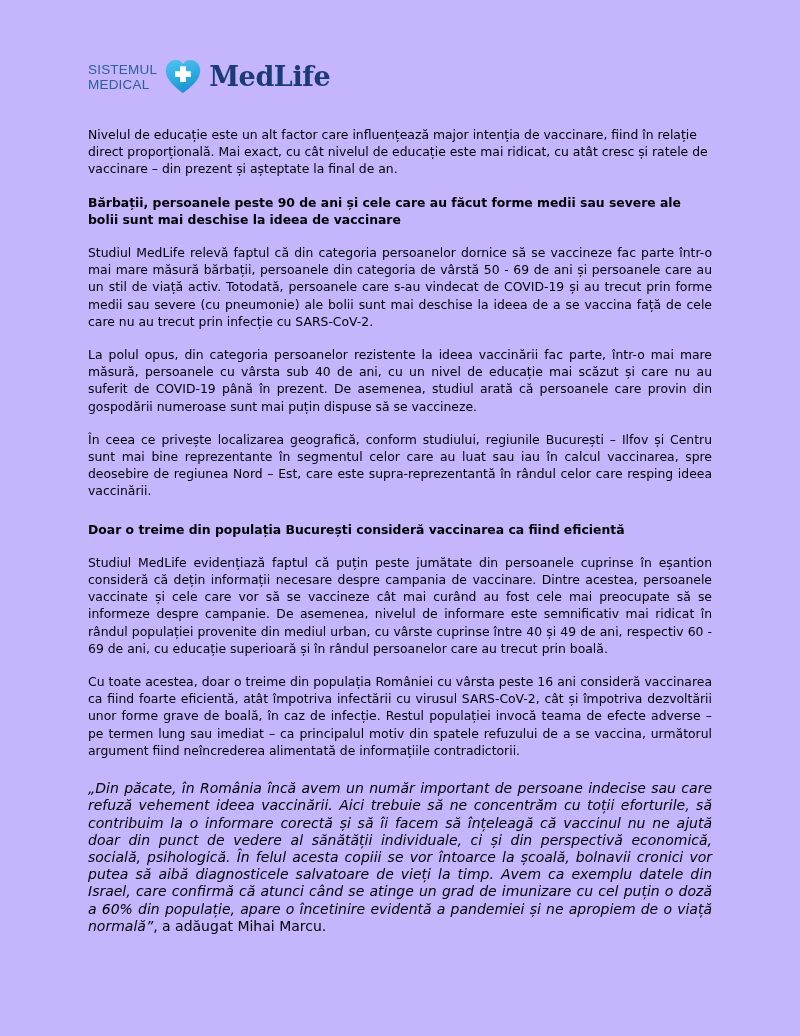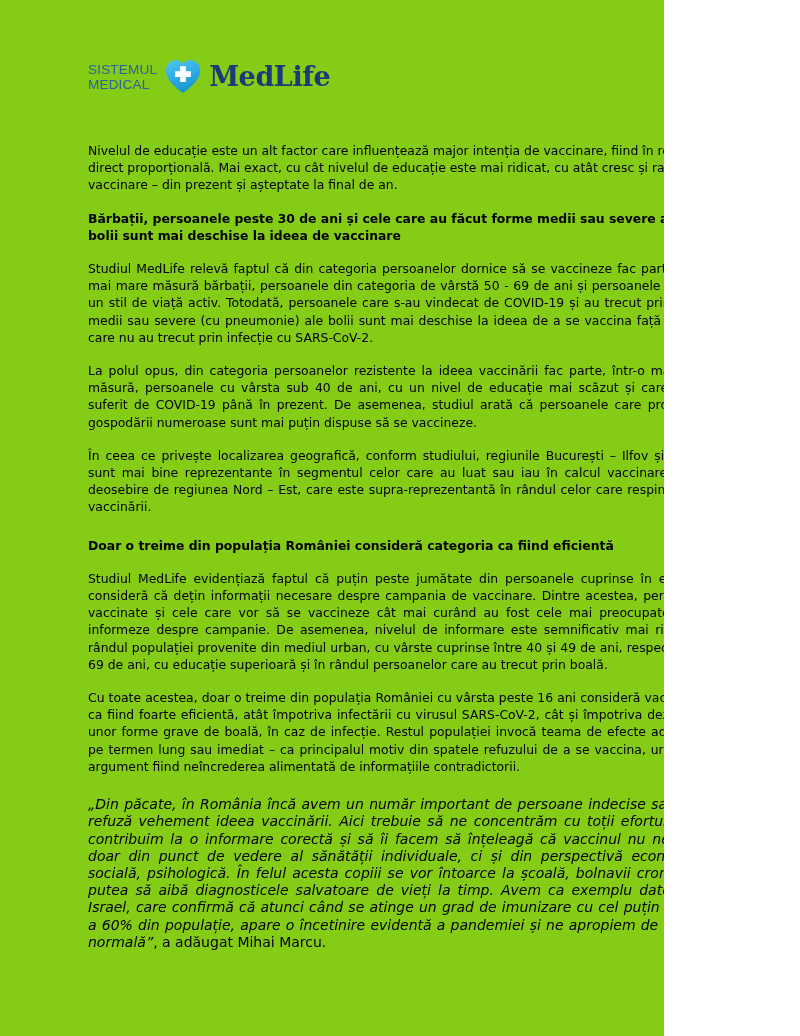--- a/index.html
+++ b/index.html
@@ -16,9 +16,9 @@
   }
   .page {
     position: relative;
-    width: 664px;
+    width: 800px;
     height: 1036px;
-    background: #84cc16;
+    background: #c4b5fd;
     overflow: hidden;
   }
 

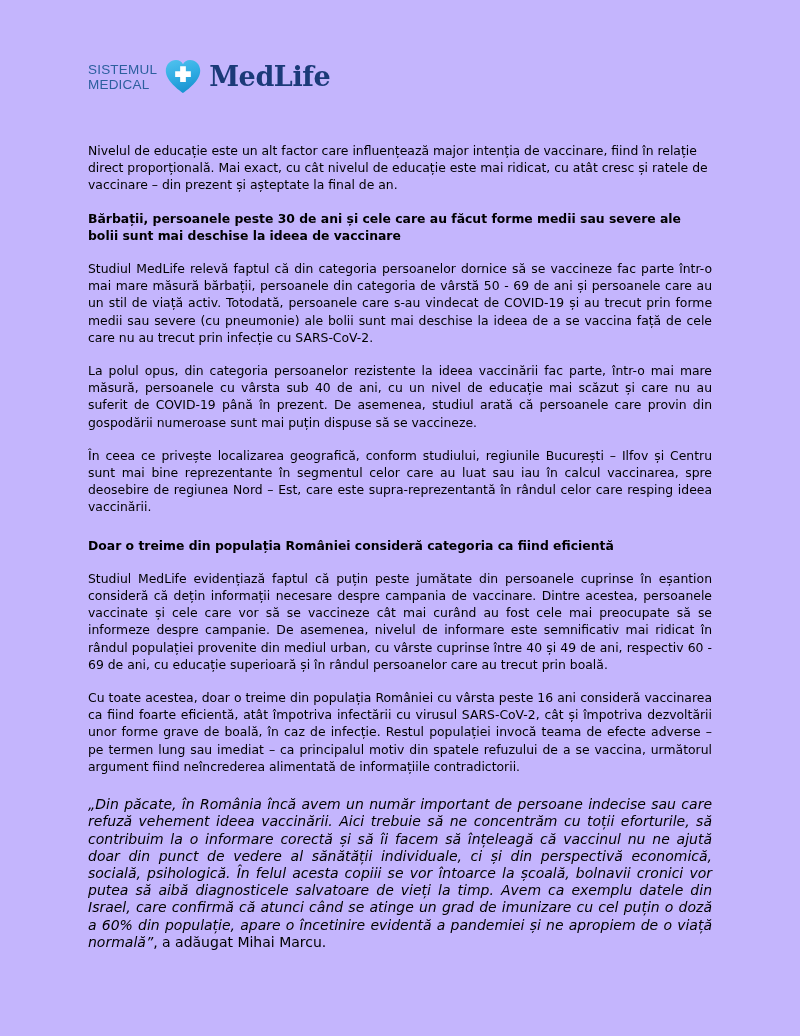--- a/index.html
+++ b/index.html
@@ -79,7 +79,6 @@
   }
   p.body-text.first {
     text-align: left;
-    margin-top: 16px;
   }
   h2.section-heading {
     margin: 0 0 16px 0;

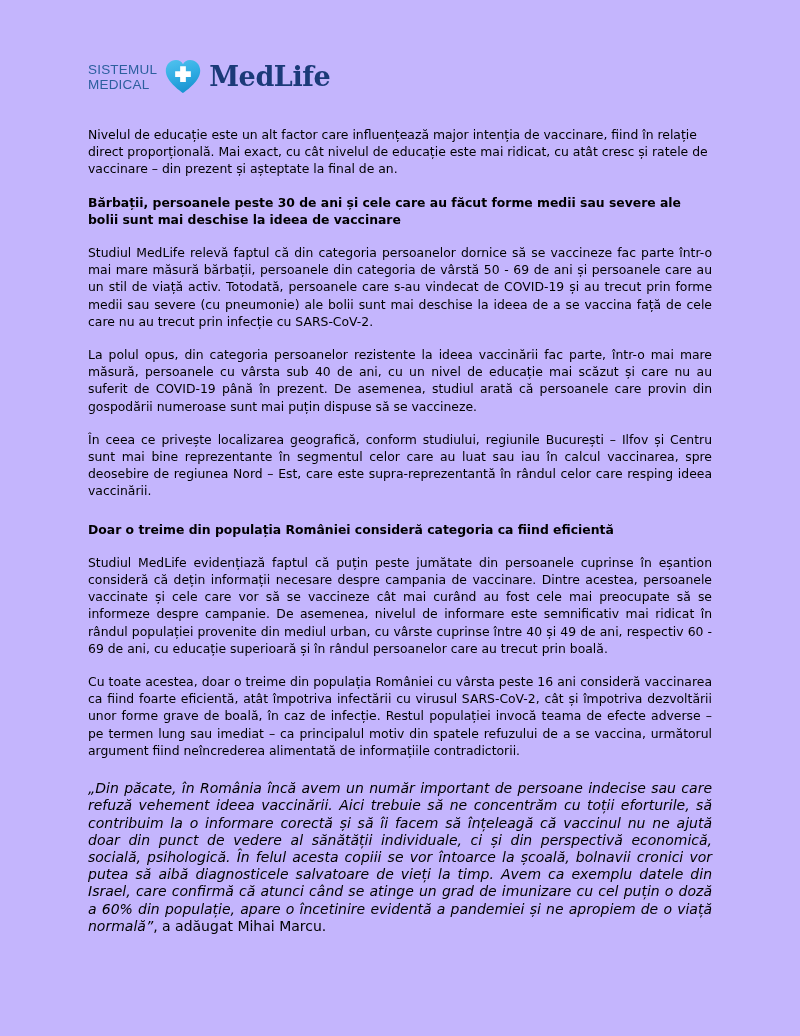--- a/index.html
+++ b/index.html
@@ -135,7 +135,7 @@
 
     <p class="body-text first">Nivelul de educație este un alt factor care influențează major intenția de vaccinare, fiind în relație direct proporțională. Mai exact, cu cât nivelul de educație este mai ridicat, cu atât cresc și ratele de vaccinare – din prezent și așteptate la final de an.</p>
 
-    <h2 class="section-heading">Bărbații, persoanele peste 30 de ani și cele care au făcut forme medii sau severe ale bolii sunt mai deschise la ideea de vaccinare</h2>
+    <h2 class="section-heading">Bărbații, persoanele peste 90 de ani și cele care au făcut forme medii sau severe ale bolii sunt mai deschise la ideea de vaccinare</h2>
 
     <p class="body-text">Studiul MedLife relevă faptul că din categoria persoanelor dornice să se vaccineze fac parte într-o mai mare măsură bărbații, persoanele din categoria de vârstă 50 - 69 de ani și persoanele care au un stil de viață activ. Totodată, persoanele care s-au vindecat de COVID-19 și au trecut prin forme medii sau severe (cu pneumonie) ale bolii sunt mai deschise la ideea de a se vaccina față de cele care nu au trecut prin infecție cu SARS-CoV-2.</p>
 

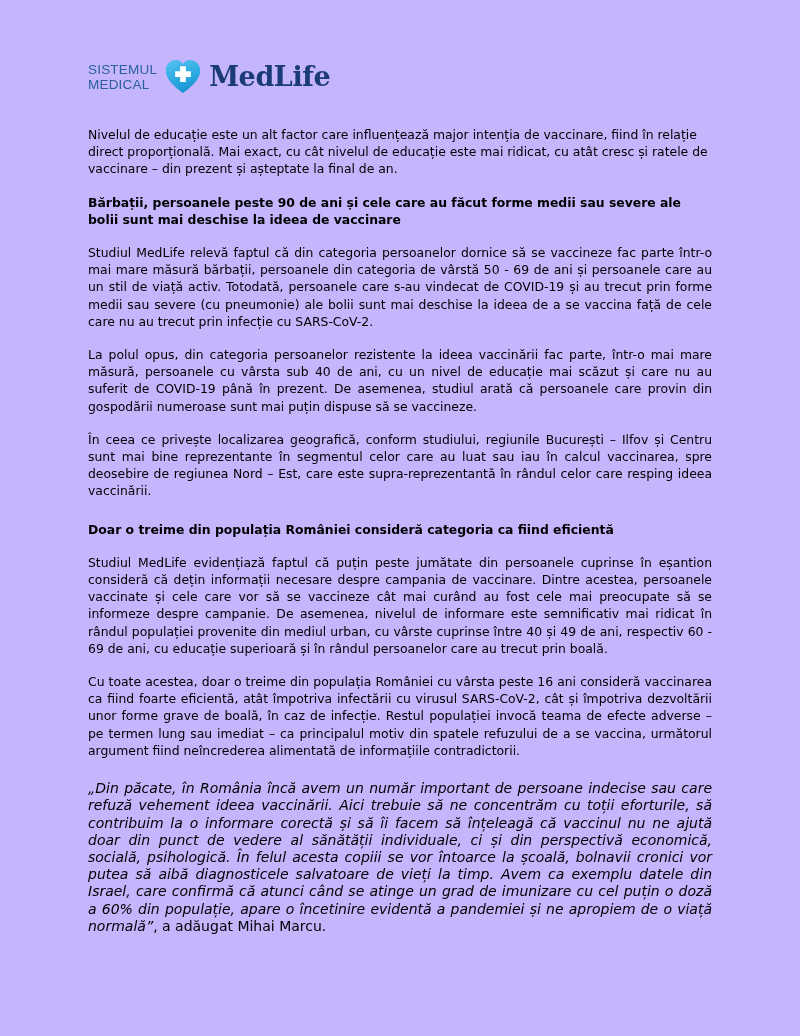--- a/index.html
+++ b/index.html
@@ -145,7 +145,7 @@
 
     <div class="spacer-sm"></div>
 
-    <h2 class="section-heading">Doar o treime din populația României consideră categoria ca fiind eficientă</h2>
+    <h2 class="section-heading">Doar o treime din populația București consideră vaccinarea ca fiind eficientă</h2>
 
     <p class="body-text">Studiul MedLife evidențiază faptul că puțin peste jumătate din persoanele cuprinse în eșantion consideră că dețin informații necesare despre campania de vaccinare. Dintre acestea, persoanele vaccinate și cele care vor să se vaccineze cât mai curând au fost cele mai preocupate să se informeze despre campanie. De asemenea, nivelul de informare este semnificativ mai ridicat în rândul populației provenite din mediul urban, cu vârste cuprinse între 40 și 49 de ani, respectiv 60 - 69 de ani, cu educație superioară și în rândul persoanelor care au trecut prin boală.</p>
 

